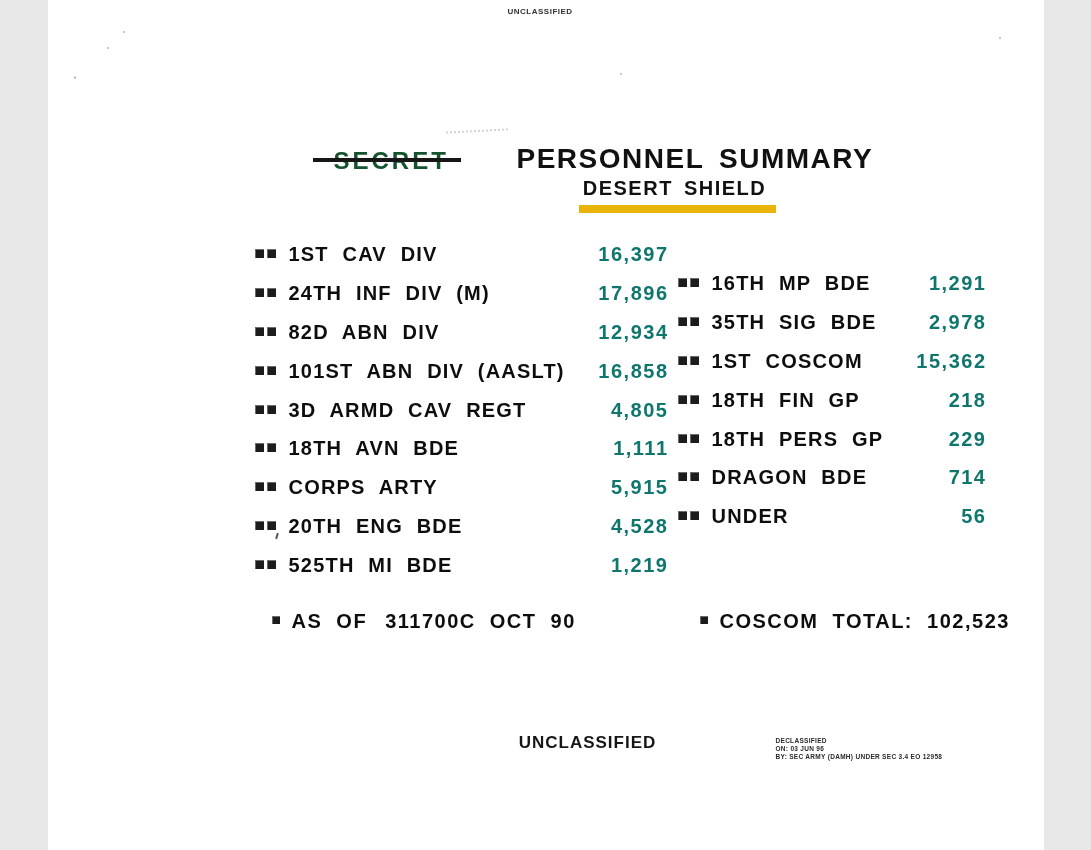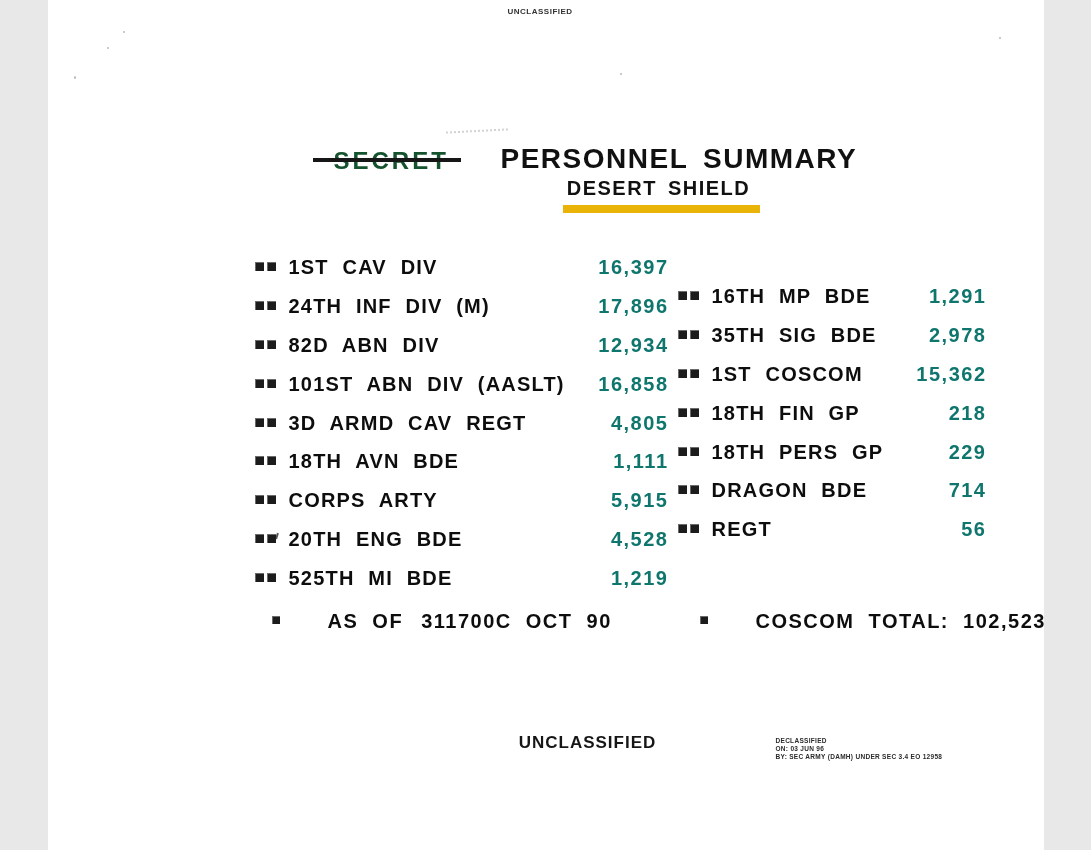--- a/index.html
+++ b/index.html
@@ -30,7 +30,7 @@
     background:#161616;
   }
   .header-center {
-    position:absolute; top:143px; left:453px; width:322px;
+    position:absolute; top:143px; left:469px; width:322px;
     text-align:center;
   }
   .doc-title {

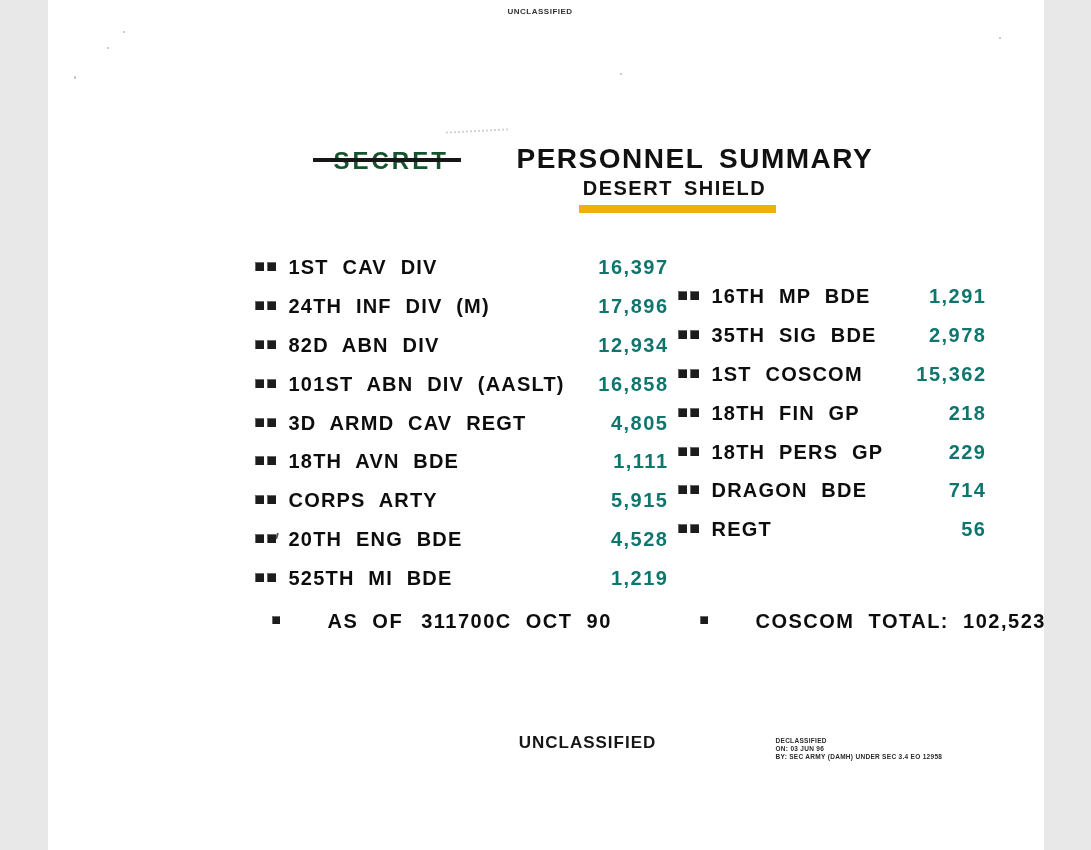--- a/index.html
+++ b/index.html
@@ -46,7 +46,7 @@
   }
 
   
-  .col { position:absolute; top:256px; }
+  .col { position:absolute; top:243px; }
   .col-left  { left:207px; width:414px; }
   .col-right { left:630px; width:309px;margin-top:29px; }
   .row { display:flex; align-items:flex-start; height:38.9px; }

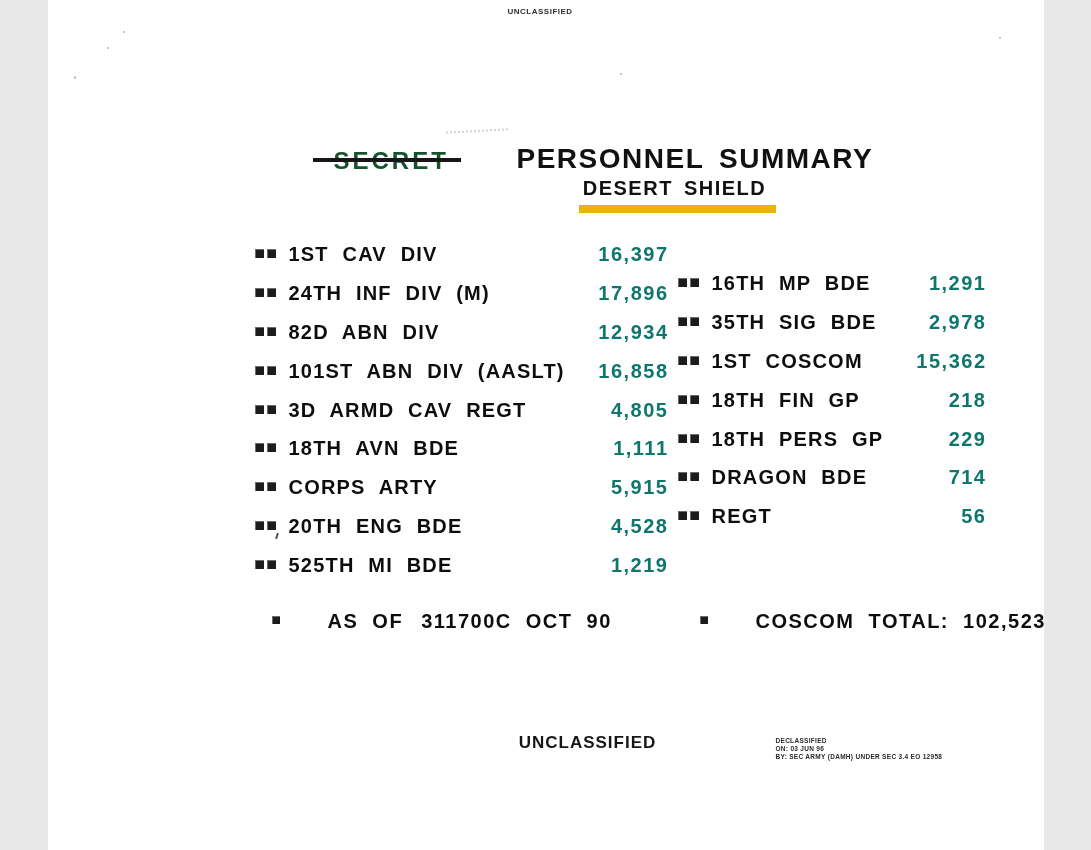--- a/index.html
+++ b/index.html
@@ -252,7 +252,7 @@
           <i></i>
           <i></i>
         </span>
-      <span class="label">REGT</span>
+      <span class="label">UNDER</span>
       <span class="value">56</span>
     </div>
   </div>

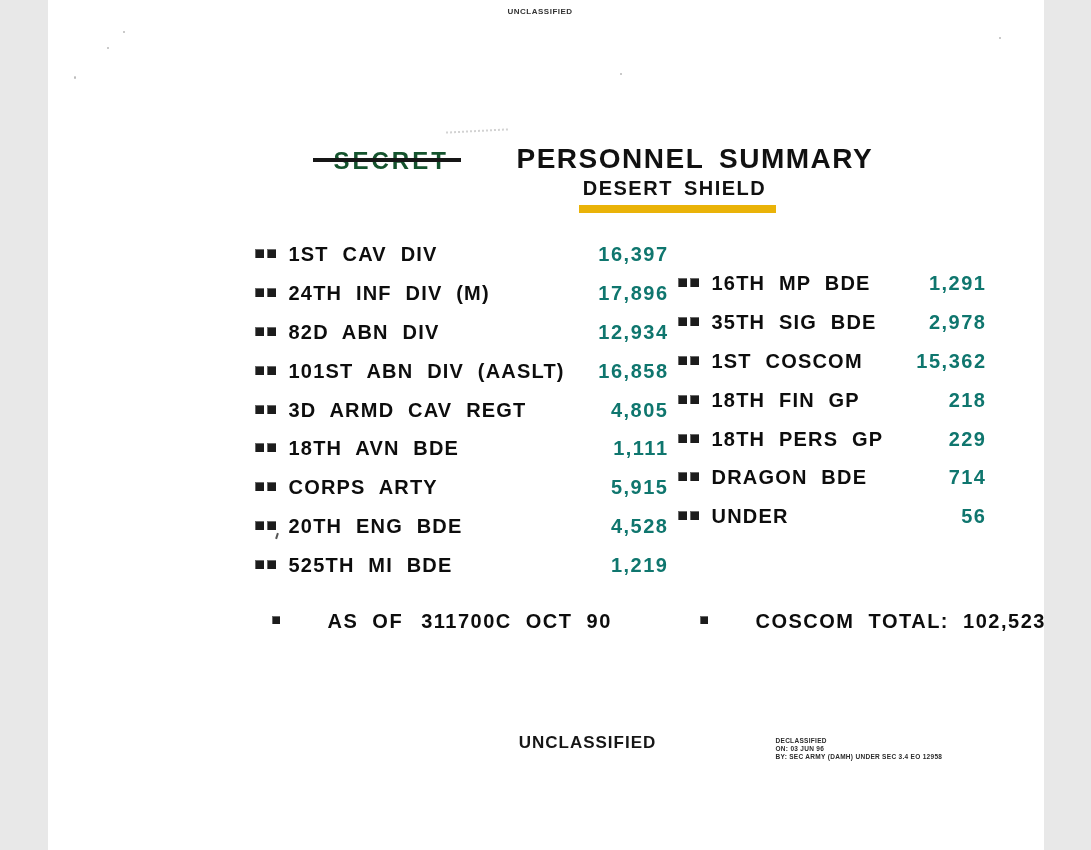--- a/index.html
+++ b/index.html
@@ -67,7 +67,7 @@
   }
 
   
-  .footer-item { position:absolute; top:610px; display:flex; align-items:flex-start;gap:36px; }
+  .footer-item { position:absolute; top:610px; display:flex; align-items:flex-start; }
   .footer-left  { left:224px; }
   .footer-right { left:652px; }
   .bullet-single { display:inline-flex; margin-top:6px; margin-right:12px; }

